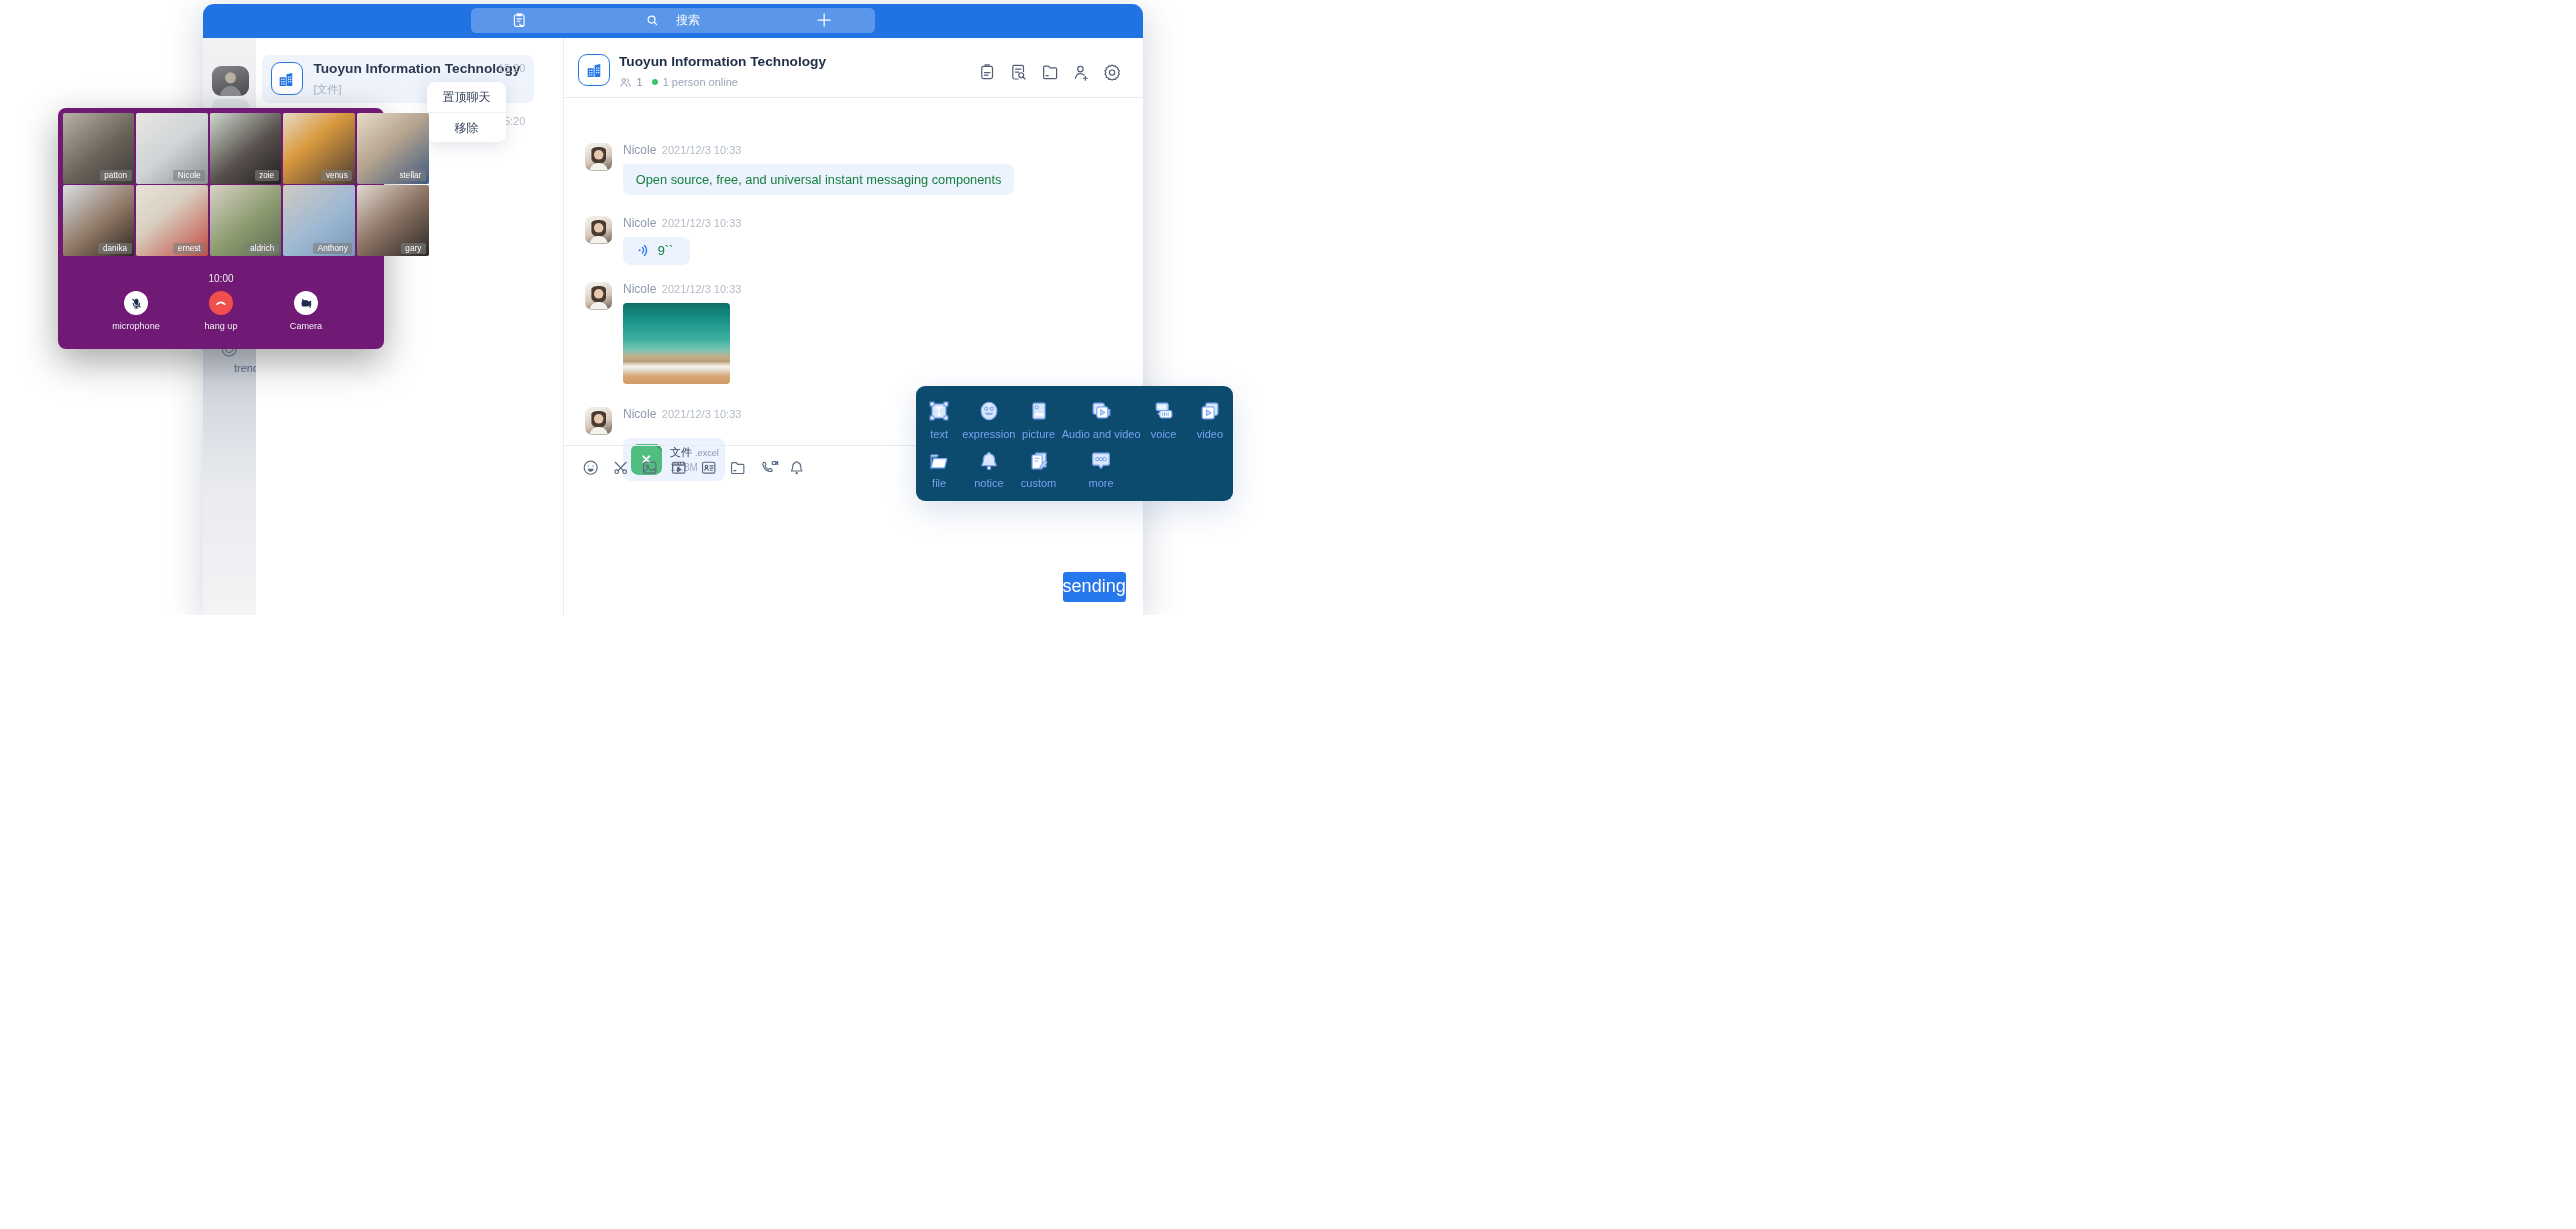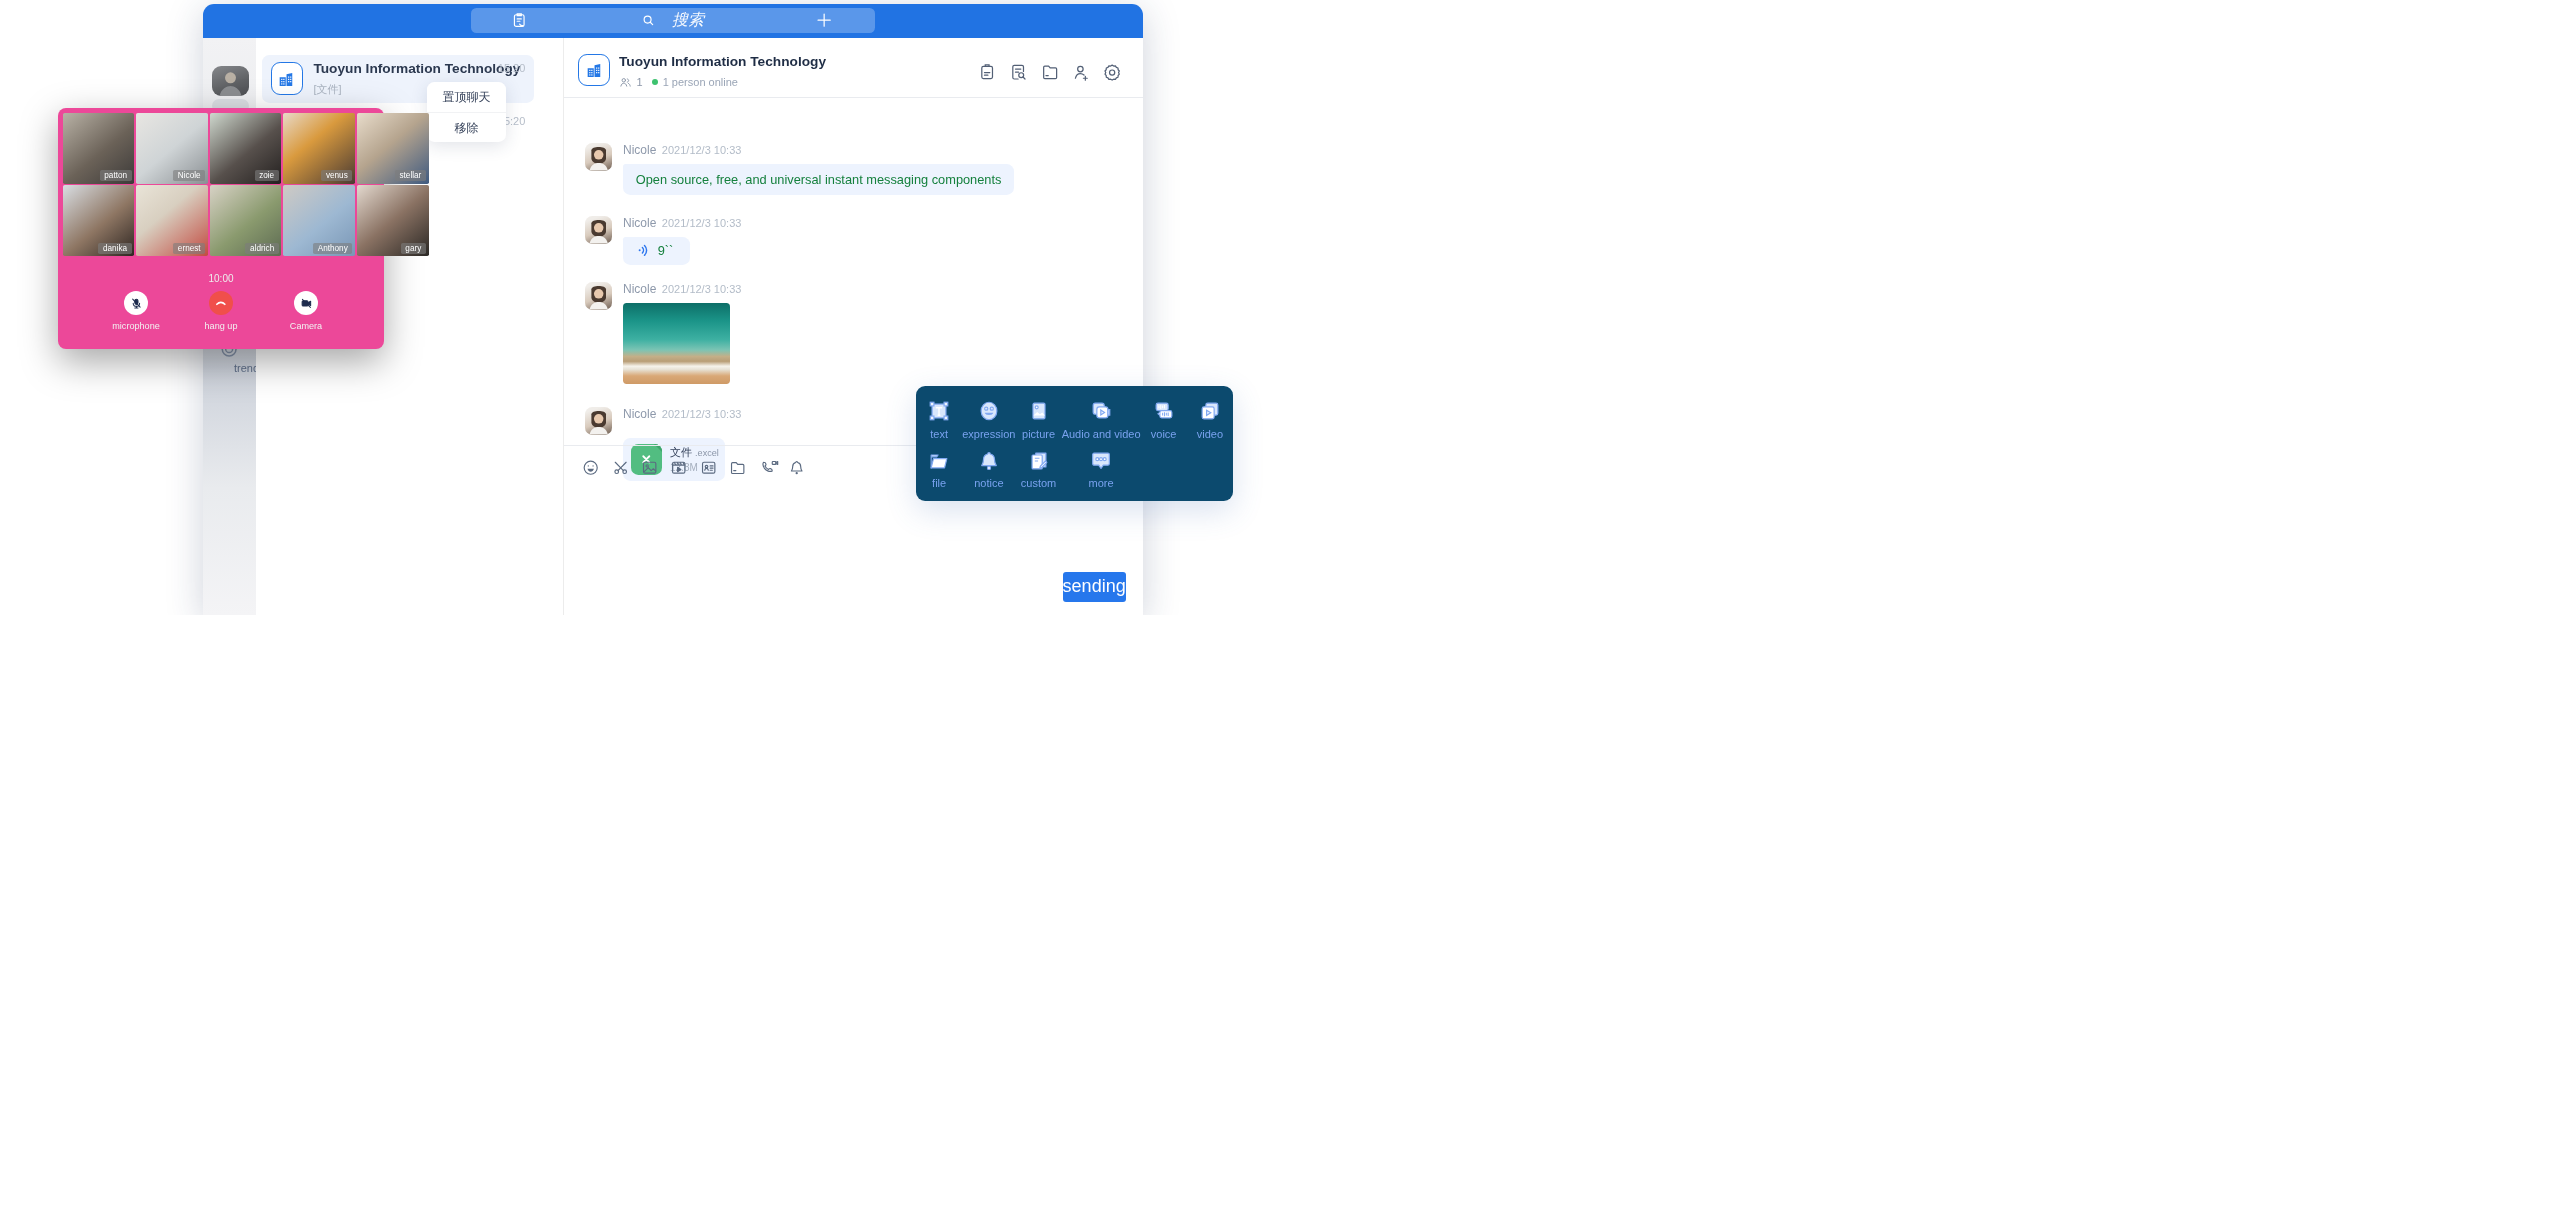--- a/index.html
+++ b/index.html
@@ -17,7 +17,7 @@
                border-radius:5.5px; display:flex; align-items:center; justify-content:center; color:#fff; }
   .searchbar .left-ic { position:absolute; left:40px; top:3.7px; }
   .searchbar .plus-ic { position:absolute; right:42px; top:2.7px; font-size:18.3px; font-weight:300; line-height:18.3px; color:#fff; cursor:pointer; }
-  .search-center { display:flex; align-items:center; gap:17px; font-size:16px; color:rgba(255,255,255,.95);font-style:italic; }
+  .search-center { display:flex; align-items:center; gap:17px; font-size:12px; color:rgba(255,255,255,.95); }
 
   
   .rail { position:absolute; left:0; top:34px; width:53px; height:577px;

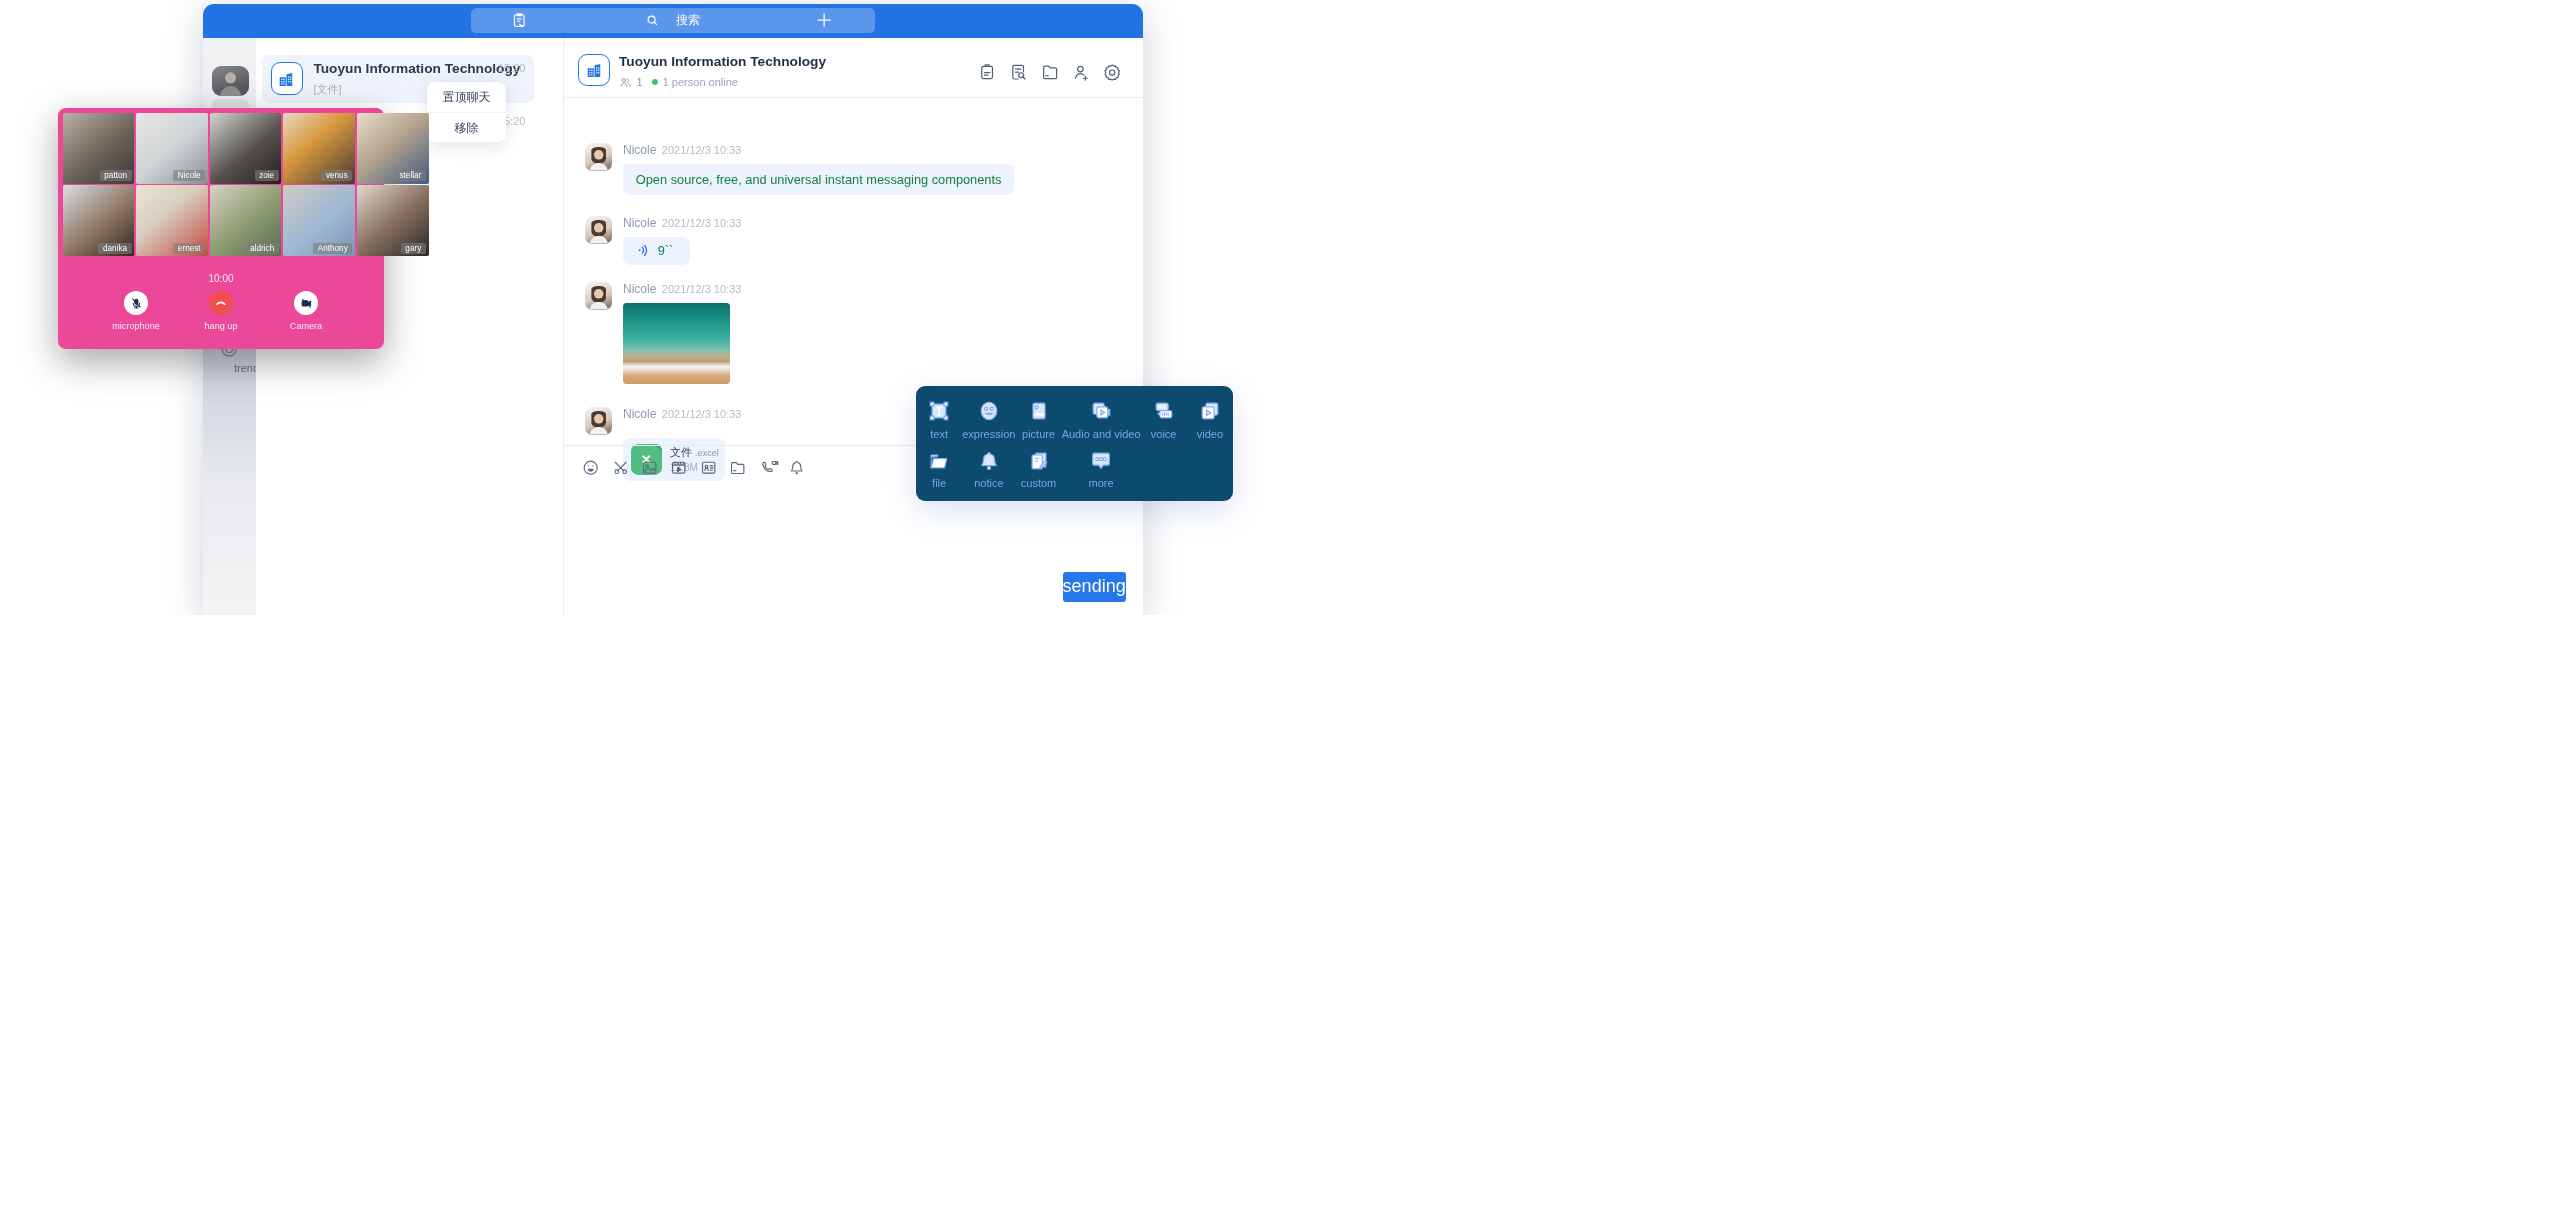--- a/index.html
+++ b/index.html
@@ -81,7 +81,7 @@
               font-size:18px; border:none; border-radius:3px; cursor:pointer; }
 
   
-  .call-panel { position:absolute; left:58px; top:108px; width:326px; height:241px; background:#ec4899;
+  .call-panel { position:absolute; left:58px; top:108px; width:326px; height:241px; background:#701a75;
                 border-radius:8px; box-shadow:0 12.8px 37px rgba(0,0,0,.35); z-index:40; }
   .tiles { position:absolute; left:4.6px; top:4.6px; width:366px; height:145px;
            display:grid; grid-template-columns:repeat(5,1fr); grid-template-rows:repeat(2,71px); gap:1.8px; }

